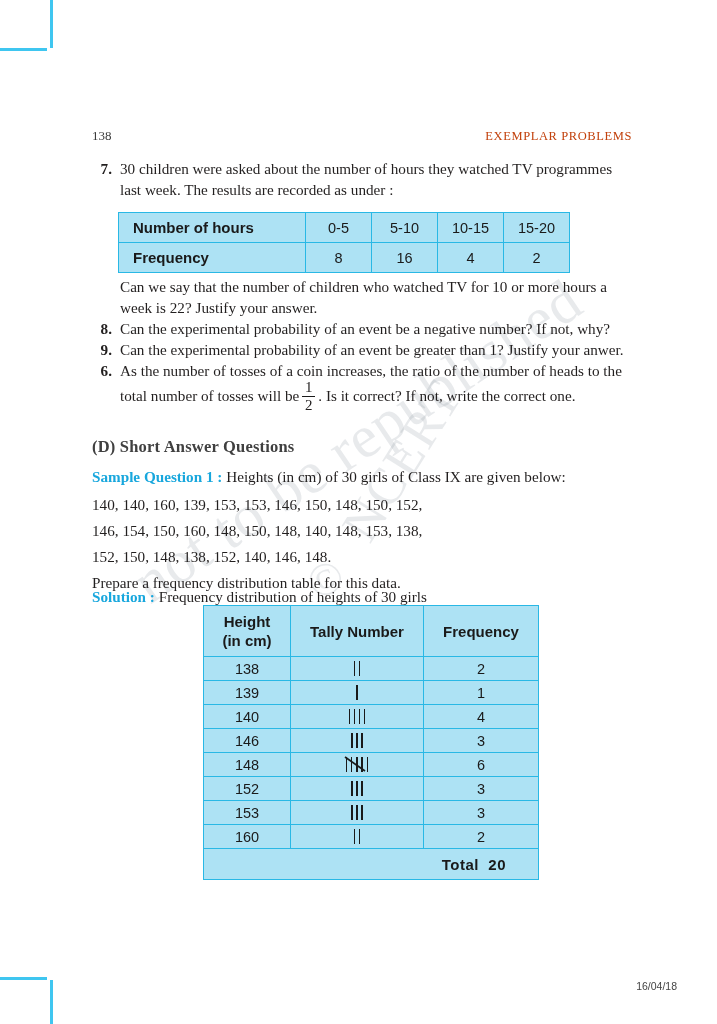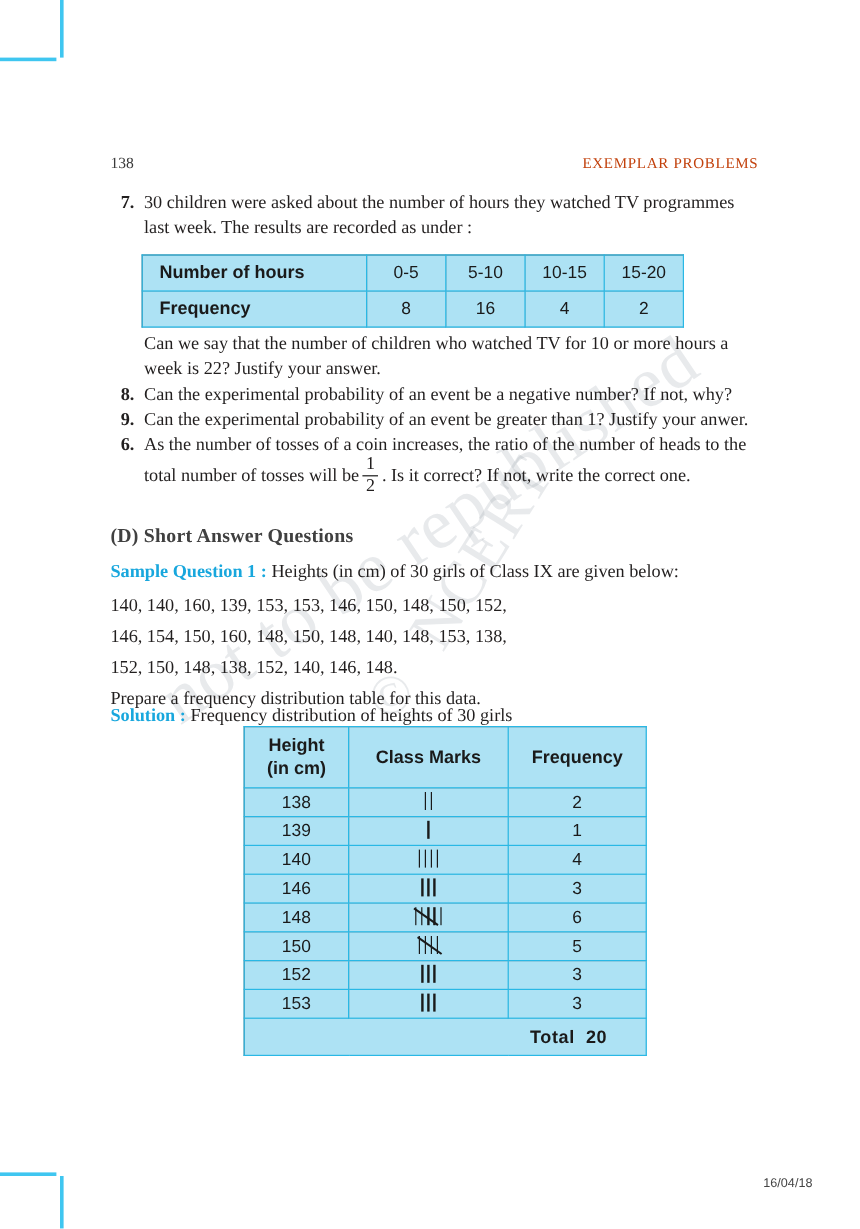--- a/index.html
+++ b/index.html
@@ -333,7 +333,7 @@
             <div>Height</div>
             <div>(in cm)</div>
           </th>
-          <th class="c-tally">Class Marks</th>
+          <th class="c-tally">Tally Number</th>
           <th class="c-freq">Frequency</th>
         </tr>
       </thead>

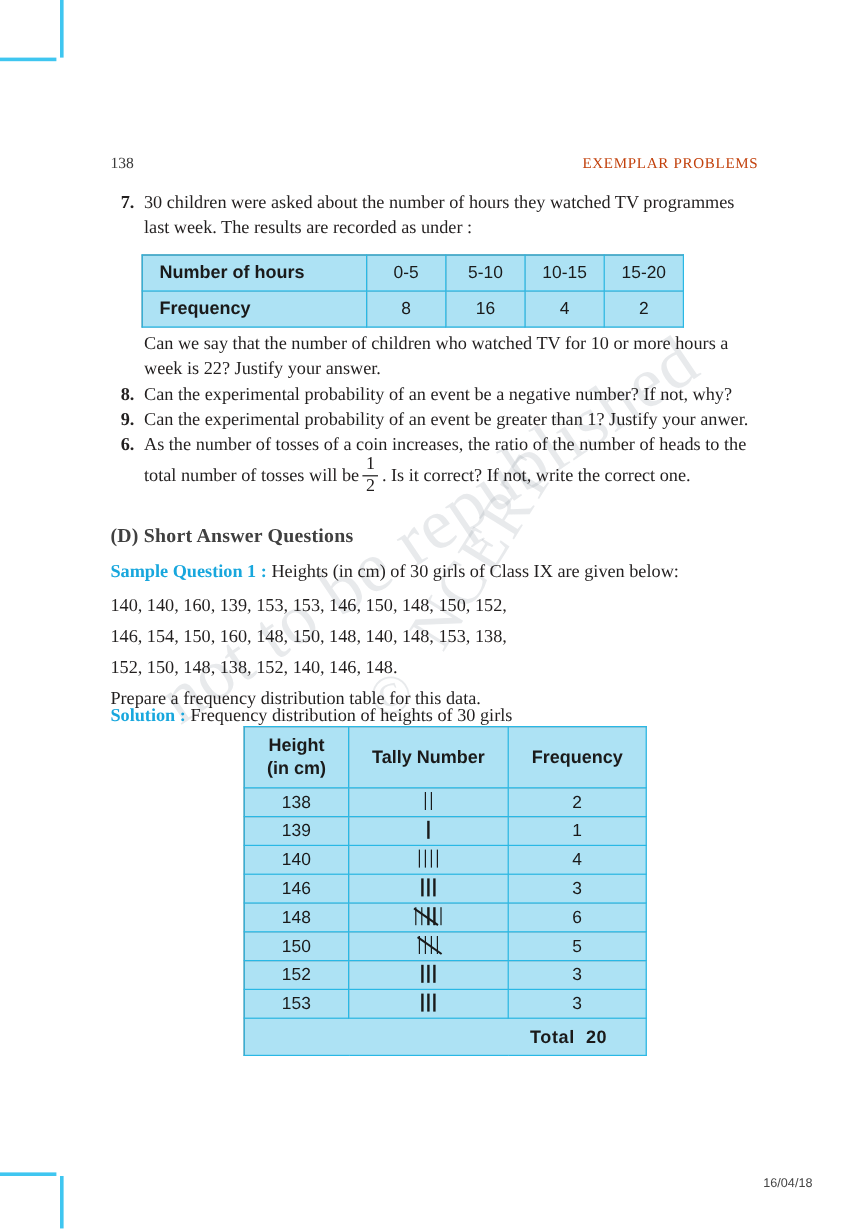--- a/index.html
+++ b/index.html
@@ -401,23 +401,6 @@
             <td class="c-freq">6</td>
           </tr>
           <tr>
-            <td class="c-height">150</td>
-            <td class="c-tally"><span class="tally">
-                <span class="tgroup">
-                  <span class="tmark"></span>
-                  <span class="tmark"></span>
-                  <span class="tmark"></span>
-                  <span class="tmark"></span>
-                  <span class="tslash">
-                    <svg width="26" height="16" viewBox="0 0 26 16">
-                      <line x1="1" y1="1" x2="21" y2="15" stroke="#1a1a1a" stroke-width="1.7"></line>
-                    </svg>
-                  </span>
-                </span>
-              </span></td>
-            <td class="c-freq">5</td>
-          </tr>
-          <tr>
             <td class="c-height">152</td>
             <td class="c-tally"><span class="tally">
                 <span class="tgroup">

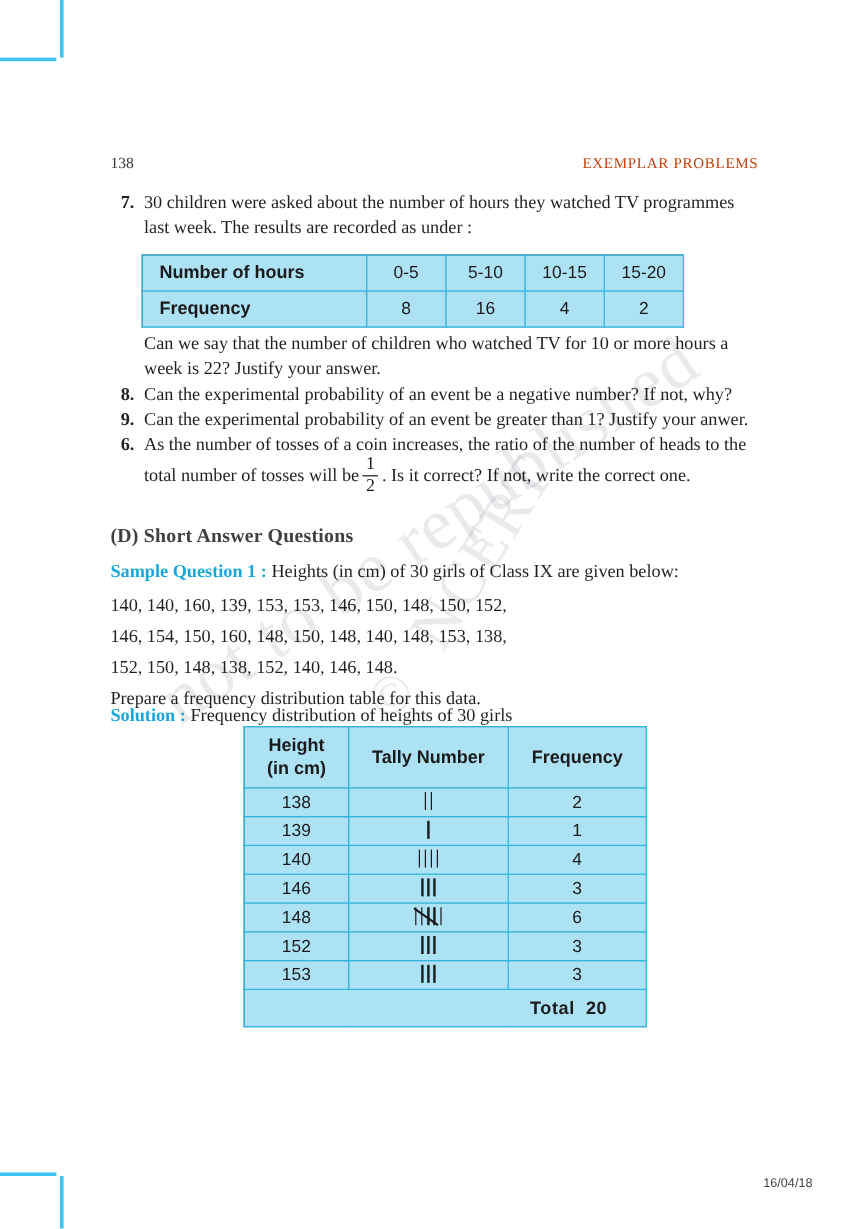--- a/index.html
+++ b/index.html
@@ -422,6 +422,16 @@
               </span></td>
             <td class="c-freq">3</td>
           </tr>
+          <tr>
+            <td class="c-height">160</td>
+            <td class="c-tally"><span class="tally">
+                <span class="tgroup">
+                  <span class="tmark"></span>
+                  <span class="tmark"></span>
+                </span>
+              </span></td>
+            <td class="c-freq">2</td>
+          </tr>
         </tbody>
       <tfoot>
         <tr class="total-row">

